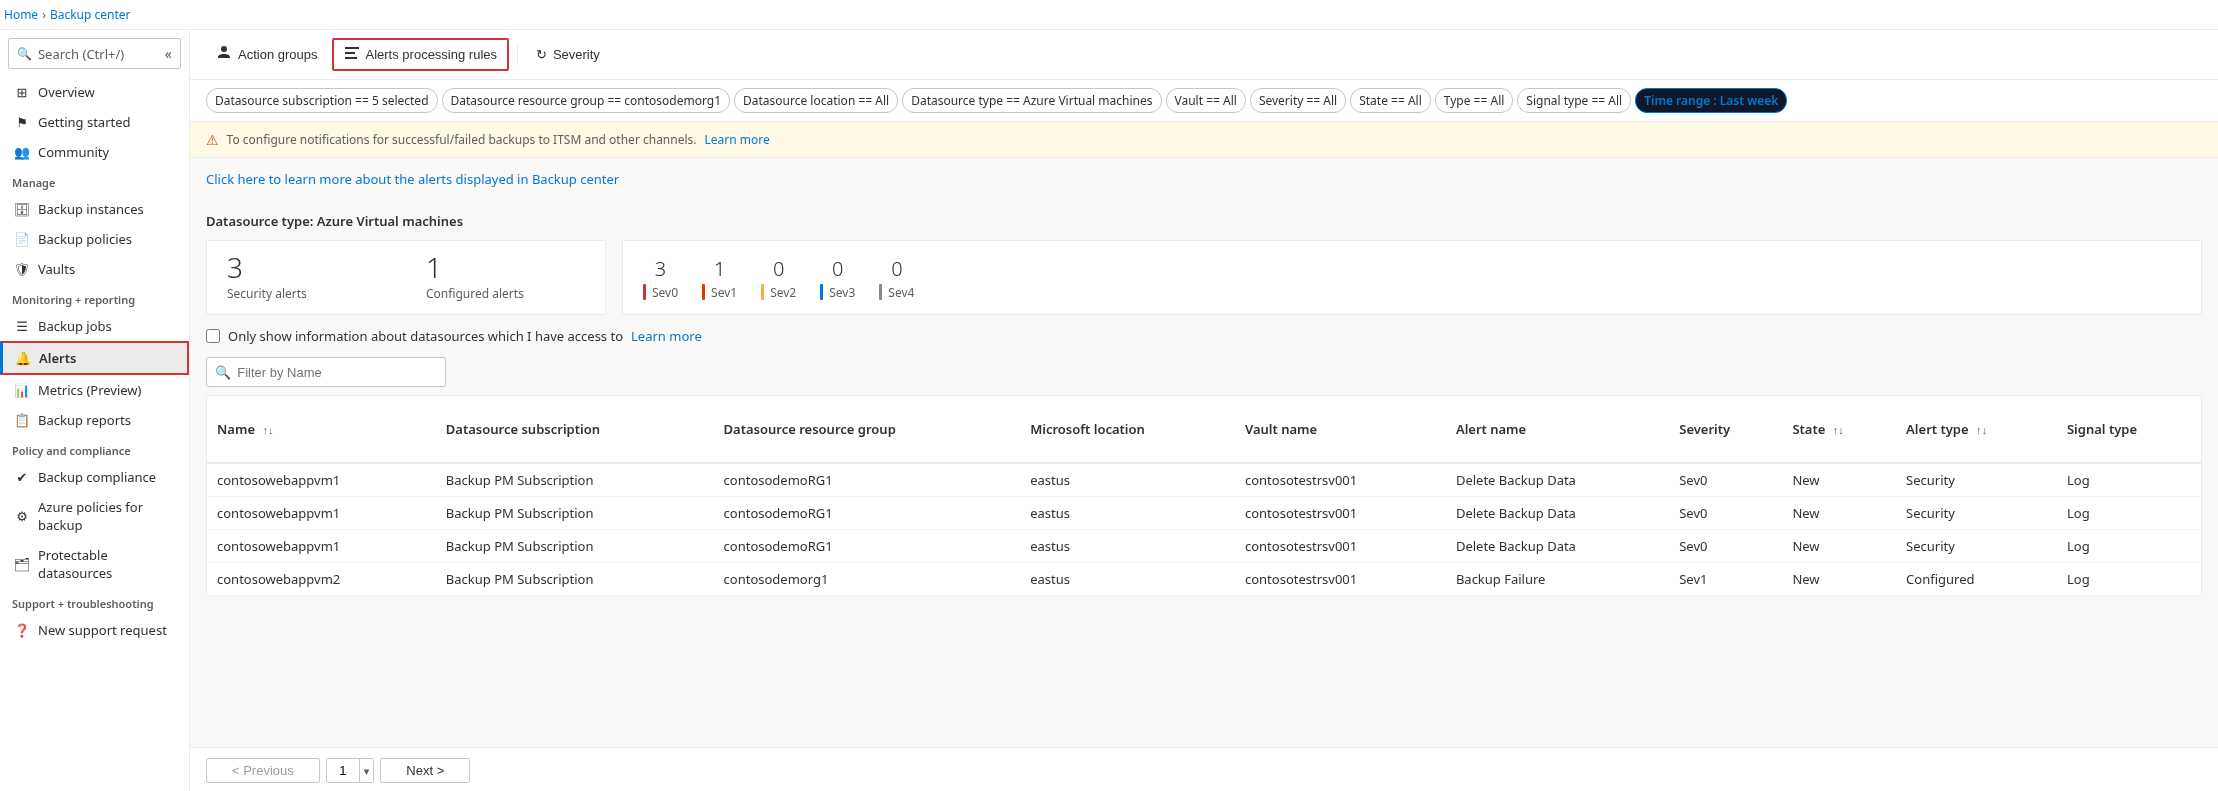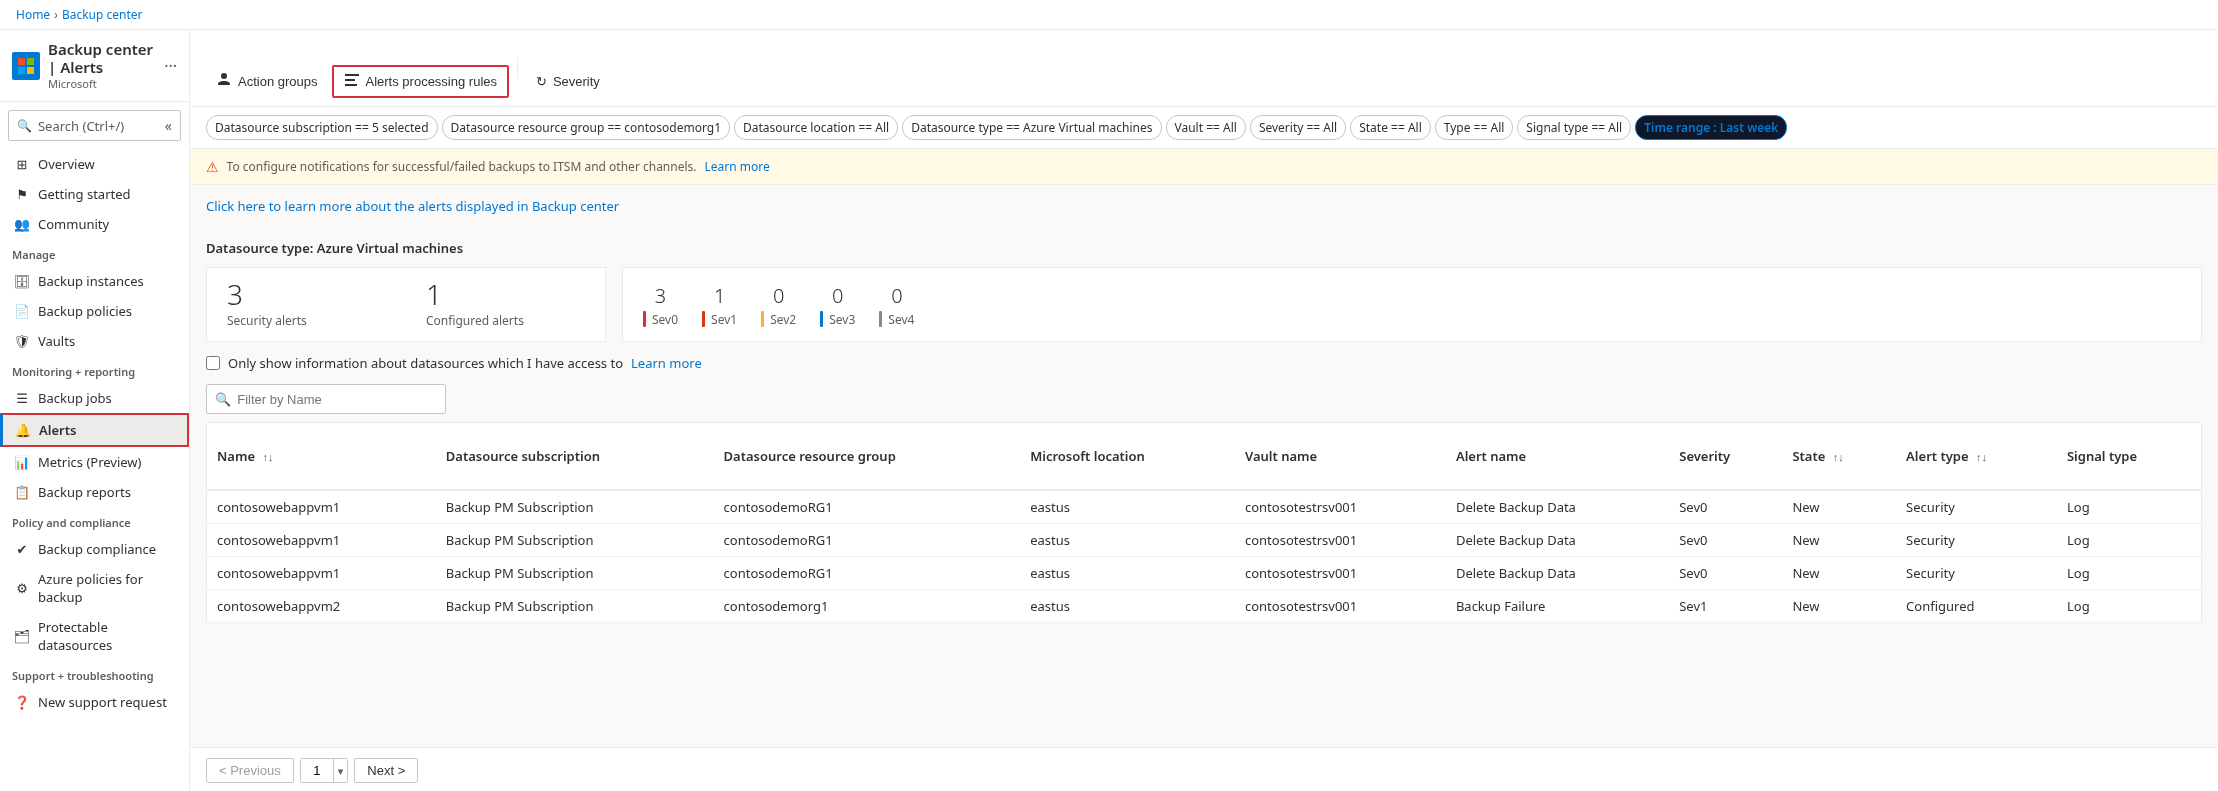--- a/index.html
+++ b/index.html
@@ -6,7 +6,7 @@
     body { font-family: 'Segoe UI', system-ui, sans-serif; font-size: 13px; background: #f3f2f1; color: #323130; overflow-x: hidden; }
     
     
-    .breadcrumb { display: flex; align-items: center; gap: 4px; padding: 6px 16px; font-size: 12px; color: #605e5c; background: #fff; border-bottom: 1px solid #edebe9; }
+    .breadcrumb { display: flex; align-items: center; gap: 4px; padding: 6px 4px; font-size: 12px; color: #605e5c; background: #fff; border-bottom: 1px solid #edebe9; }
     .breadcrumb a { color: #0078d4; text-decoration: none; }
     .breadcrumb .sep { color: #605e5c; }
     

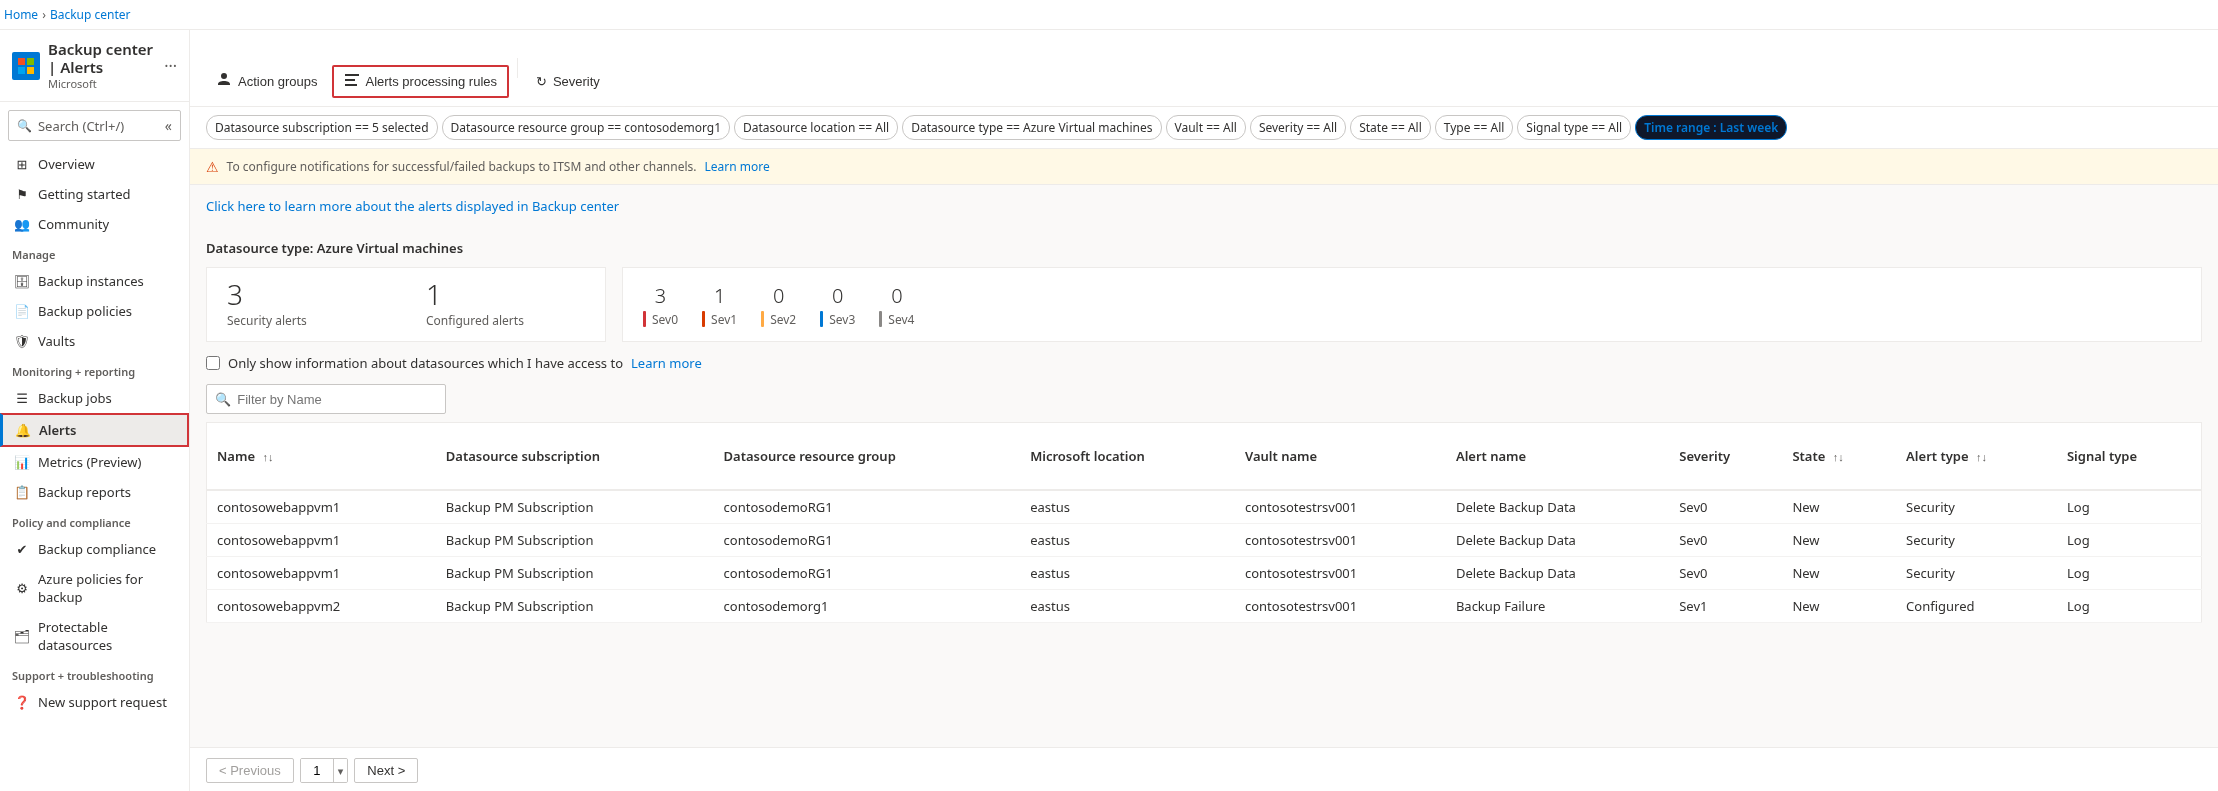--- a/index.html
+++ b/index.html
@@ -121,21 +121,6 @@
 
   <div class="sidebar">
 
-    <div class="sidebar-header">
-      <div class="sidebar-logo">
-        <svg viewBox="0 0 18 18" fill="none">
-          <rect x="1" y="1" width="7" height="7" fill="#f25022"></rect>
-          <rect x="10" y="1" width="7" height="7" fill="#7fba00"></rect>
-          <rect x="1" y="10" width="7" height="7" fill="#00a4ef"></rect>
-          <rect x="10" y="10" width="7" height="7" fill="#ffb900"></rect>
-        </svg>
-      </div>
-      <div class="sidebar-title-block">
-        <div class="title">Backup center | Alerts</div>
-        <div class="subtitle">Microsoft</div>
-      </div>
-      <span class="sidebar-title-more">···</span>
-    </div>
 
     <div class="search-box">
       <span class="search-box-icon">🔍</span>

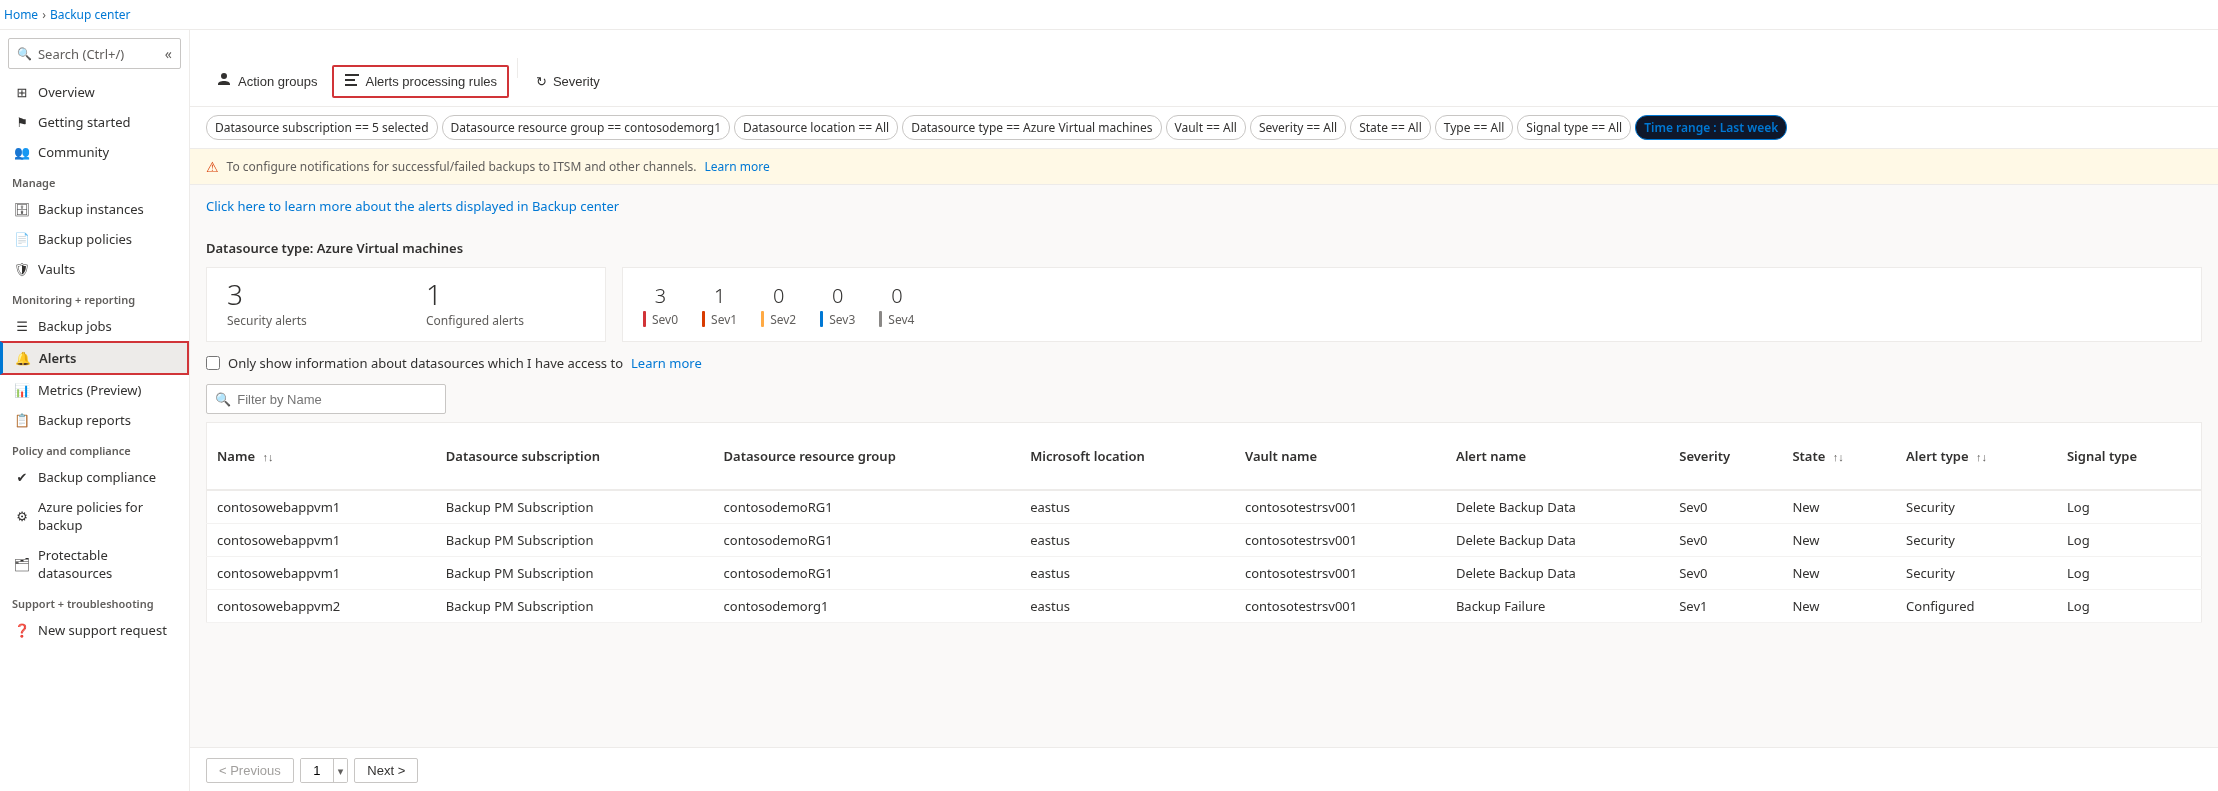--- a/index.html
+++ b/index.html
@@ -37,7 +37,7 @@
     
     
     .toolbar { display: flex; align-items: center; gap: 4px; padding: 8px 16px; background: #fff; border-bottom: 1px solid #edebe9; }
-    .toolbar-btn { display: flex; align-items: center; gap: 6px; padding: 5px 10px; border: none; background: transparent; cursor: pointer; color: #323130; font-size: 13px; border-radius: 2px; margin-top: 27px; }
+    .toolbar-btn { display: flex; align-items: center; gap: 6px; padding: 5px 10px; border: none; background: transparent; cursor: pointer; color: #323130; font-size: 13px; border-radius: 2px; }
     .toolbar-btn svg { width: 16px; height: 16px; }
     .toolbar-sep { width: 1px; height: 20px; background: #edebe9; margin: 0 4px; }
     

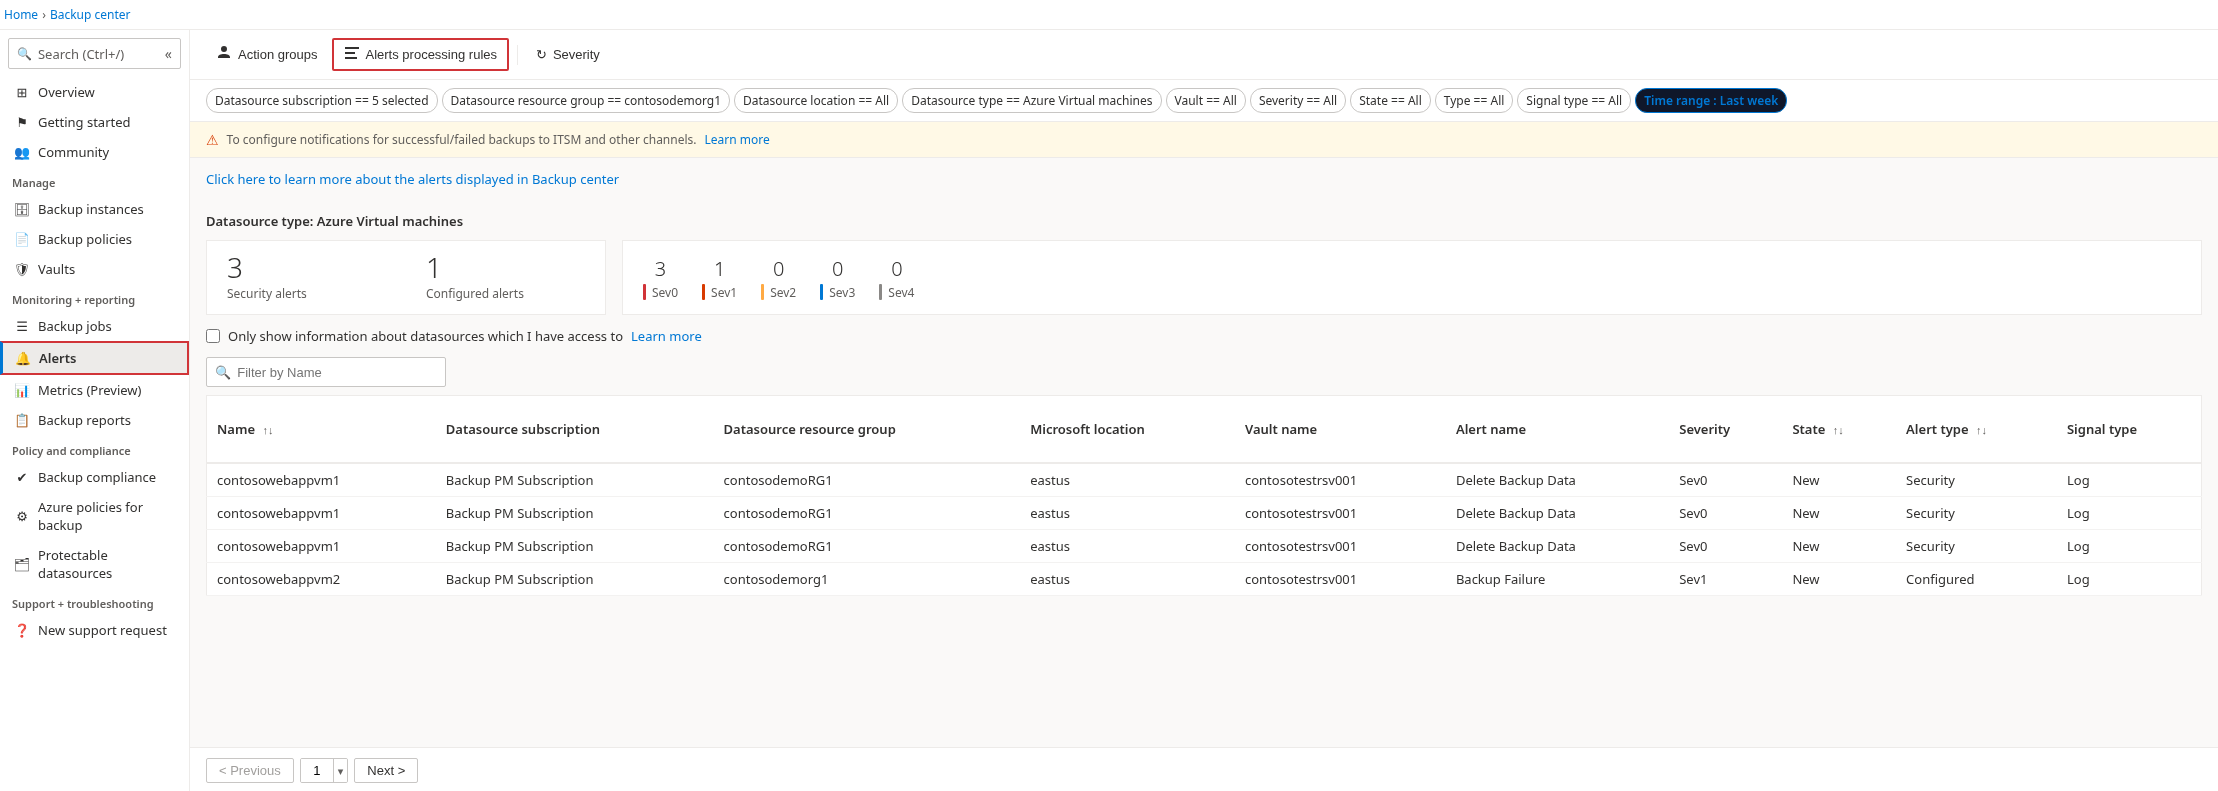--- a/index.html
+++ b/index.html
@@ -100,7 +100,7 @@
     
     
     .pagination { display: flex; align-items: center; gap: 6px; padding: 10px 16px; background: #fff; border-top: 1px solid #edebe9; }
-    .page-btn { padding: 4px 12px; border: 1px solid #c8c6c4; background: #fff; border-radius: 2px; cursor: pointer; font-size: 13px; color: #323130; }
+    .page-btn { padding: 4px 25px; border: 1px solid #c8c6c4; background: #fff; border-radius: 2px; cursor: pointer; font-size: 13px; color: #323130; }
     .page-btn.disabled { color: #a19f9d; cursor: default; }
     .page-num { display: flex; align-items: center; border: 1px solid #c8c6c4; border-radius: 2px; overflow: hidden; }
     .page-num input { width: 32px; text-align: center; border: none; outline: none; font-size: 13px; padding: 4px; }

